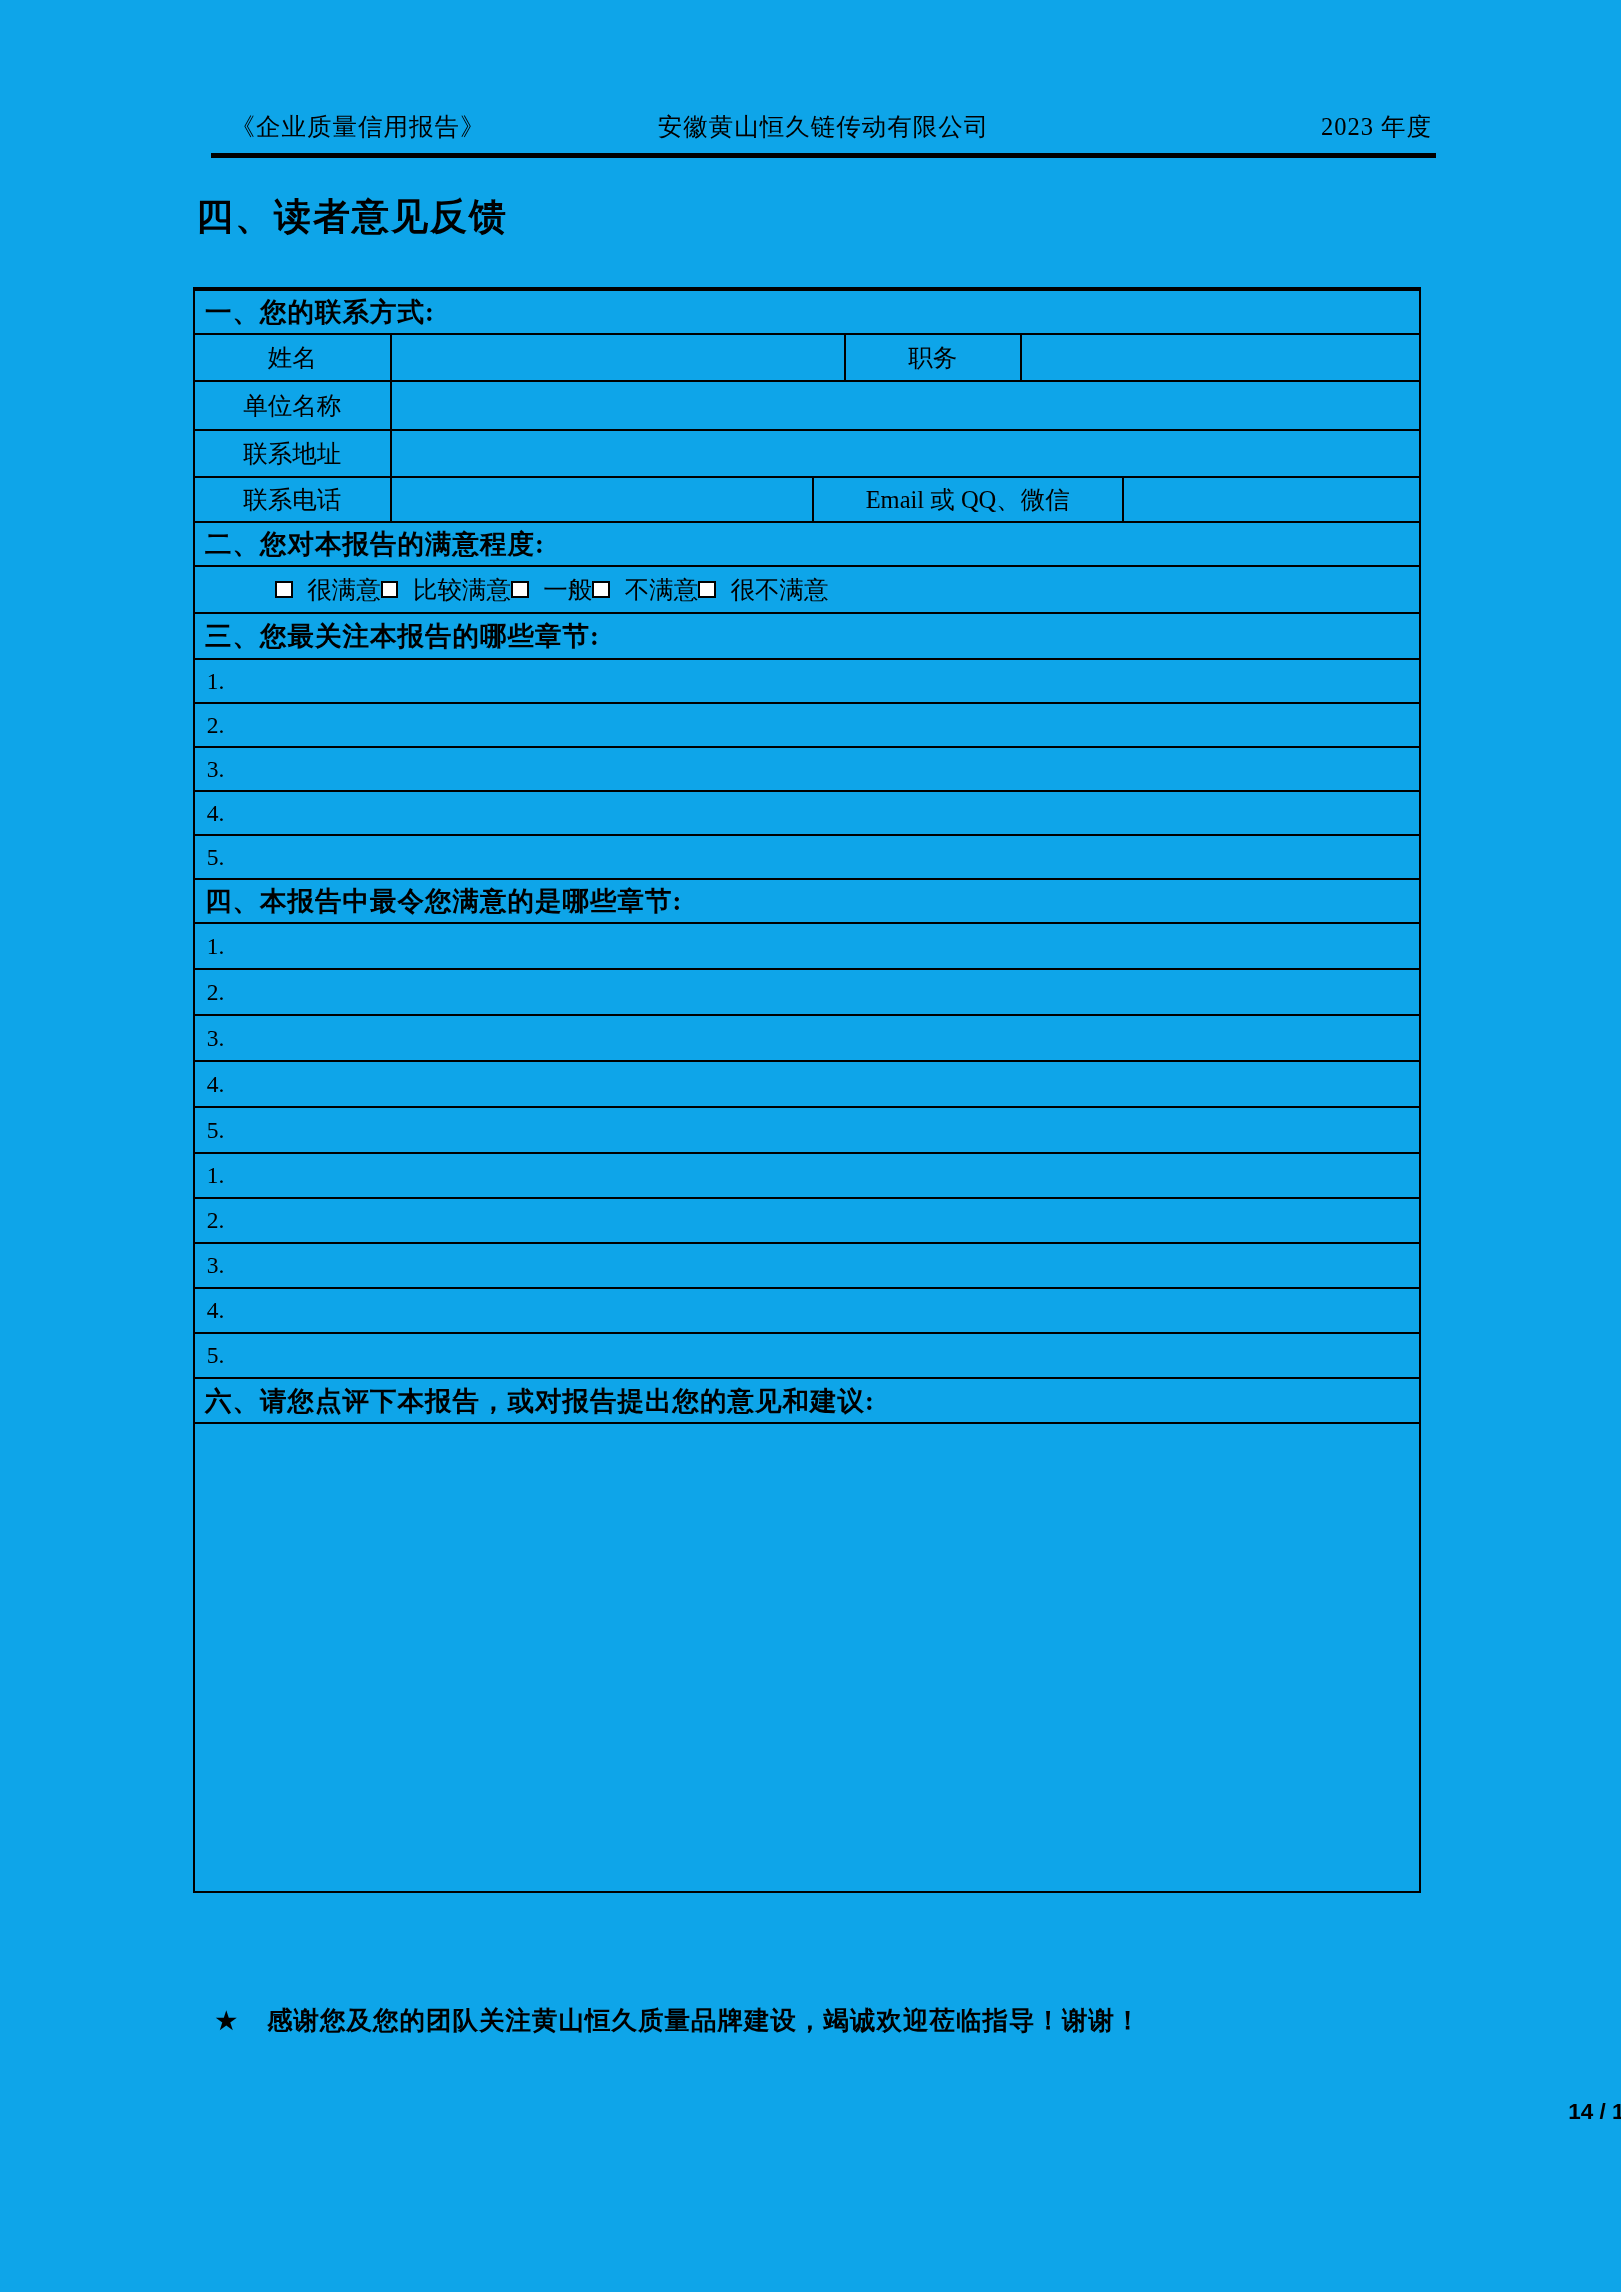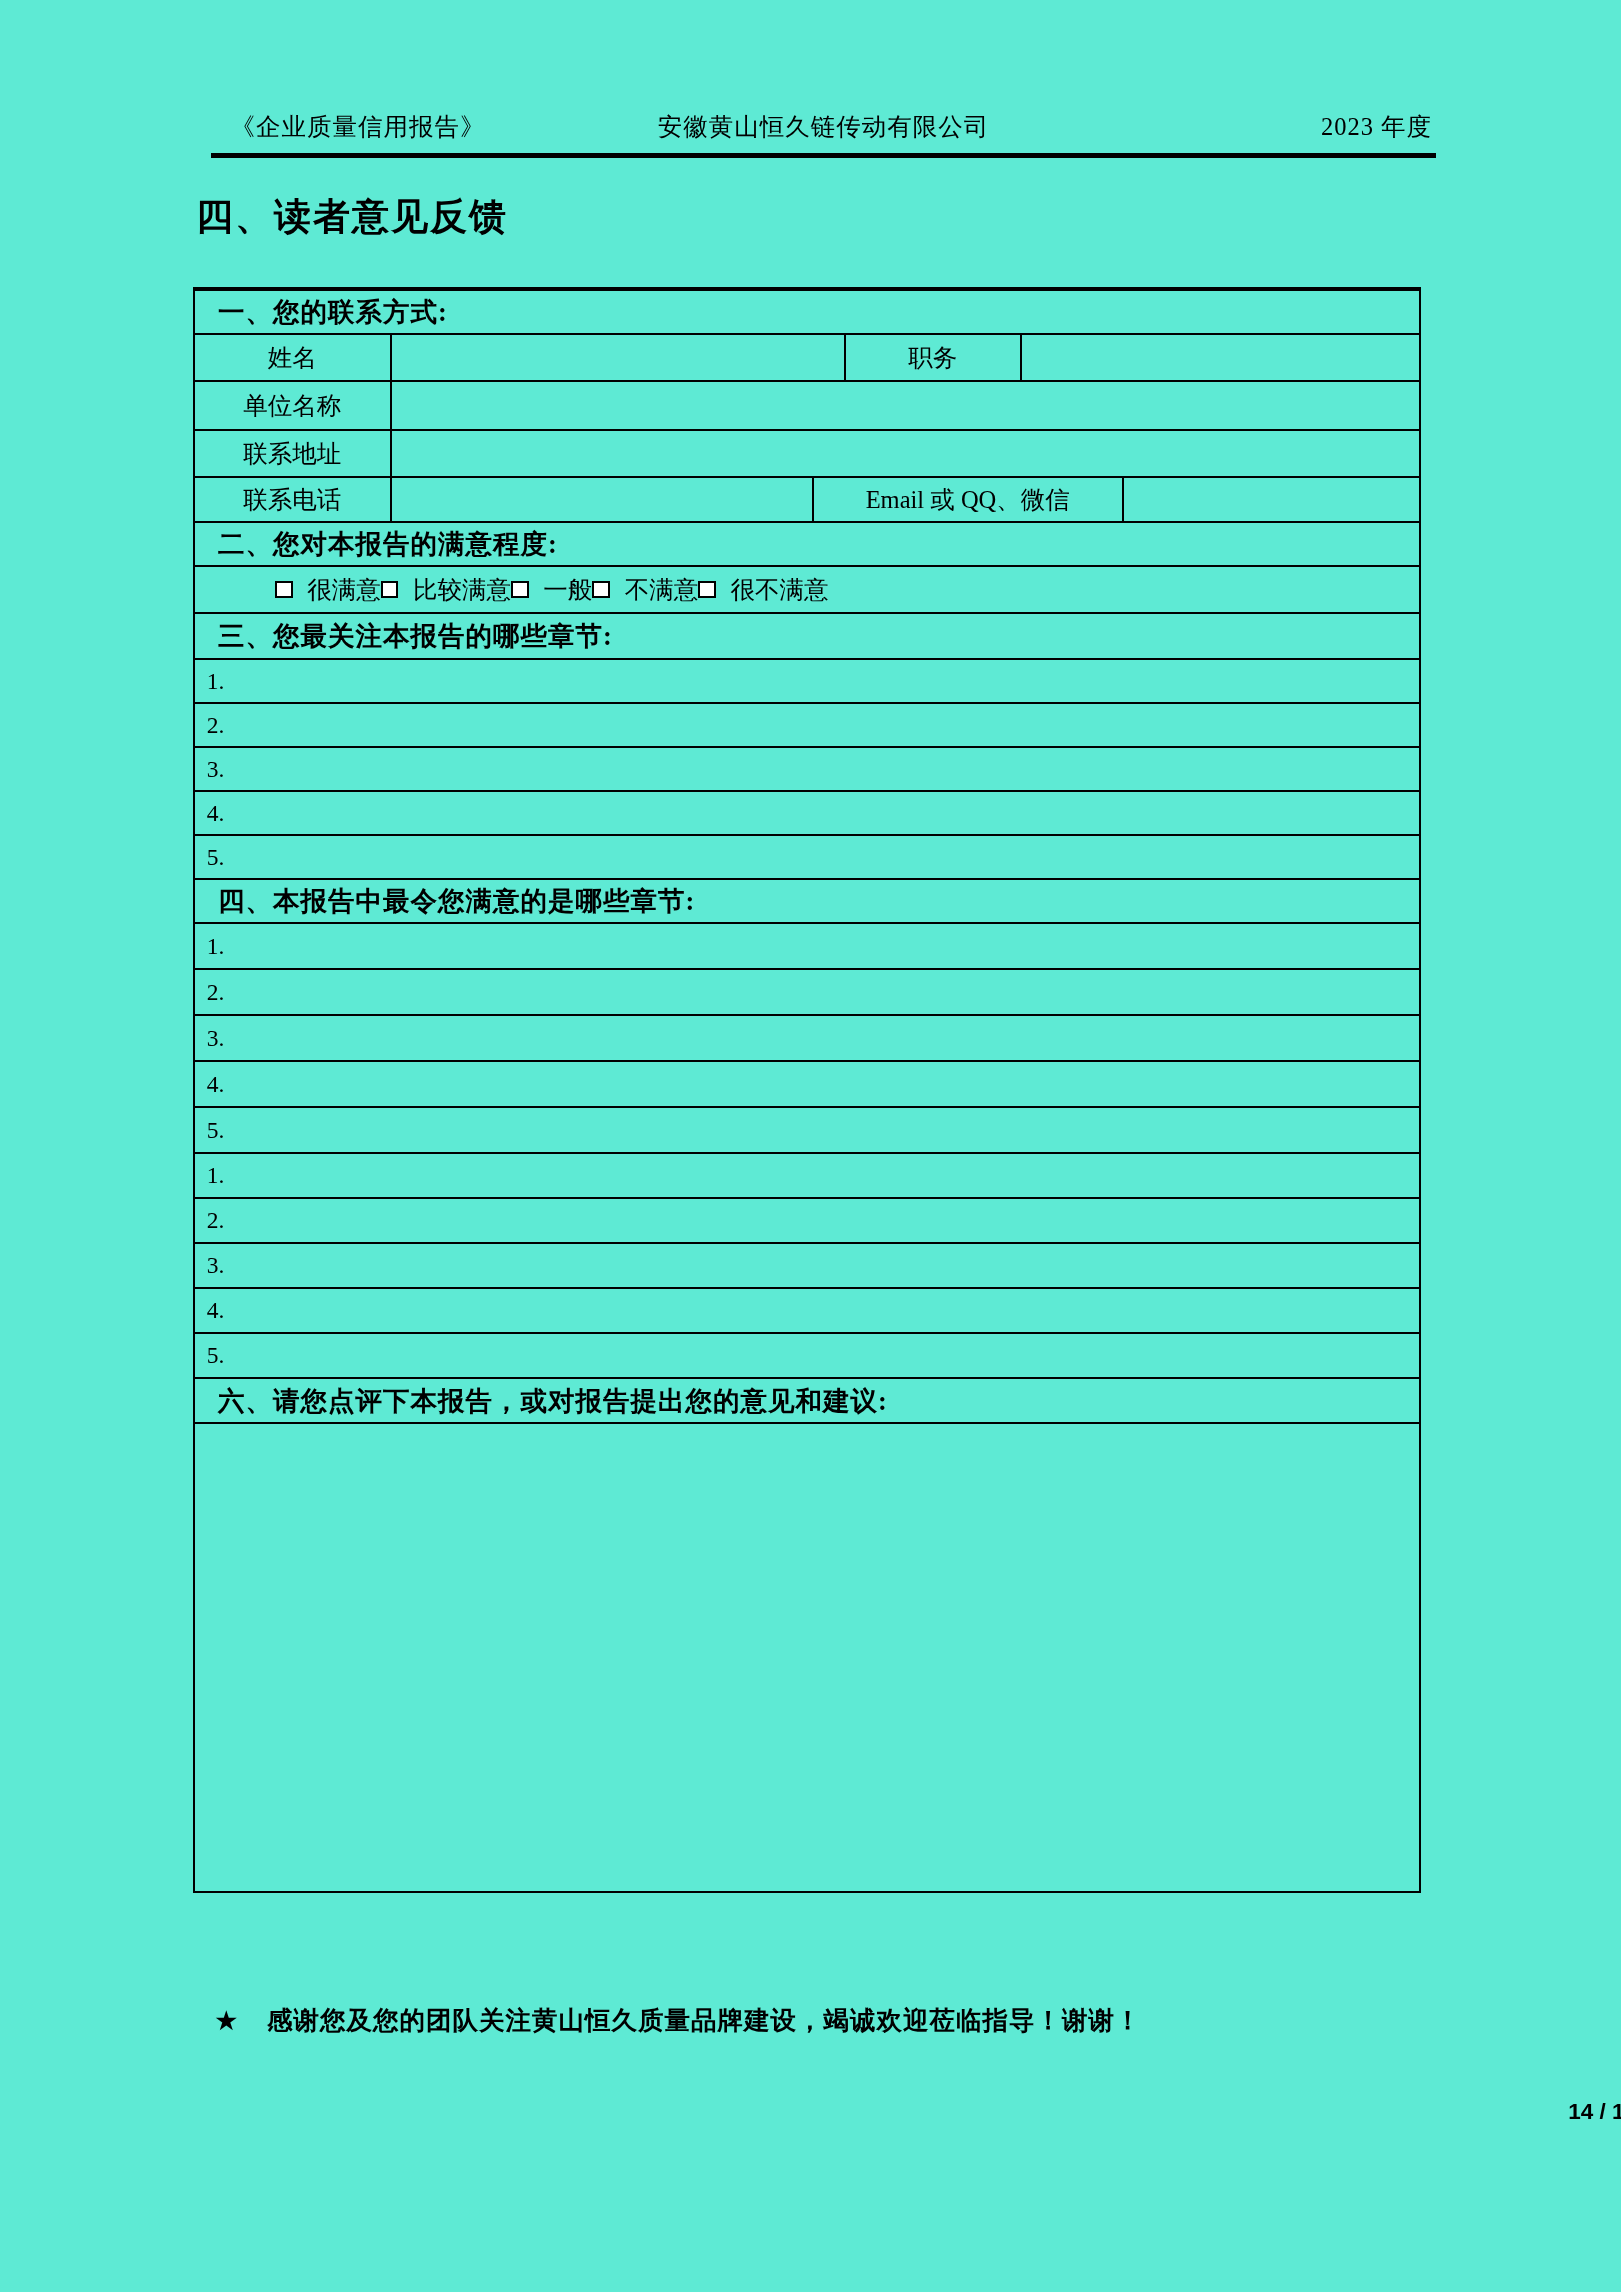--- a/index.html
+++ b/index.html
@@ -10,7 +10,7 @@
     color: #000;
     position: relative;
   }
-  .page { position: absolute; inset: 0; background: #5eead4; }
+  .page { position: absolute; inset: 0; background: #0ea5e9; }
 
   
   .doc-header {

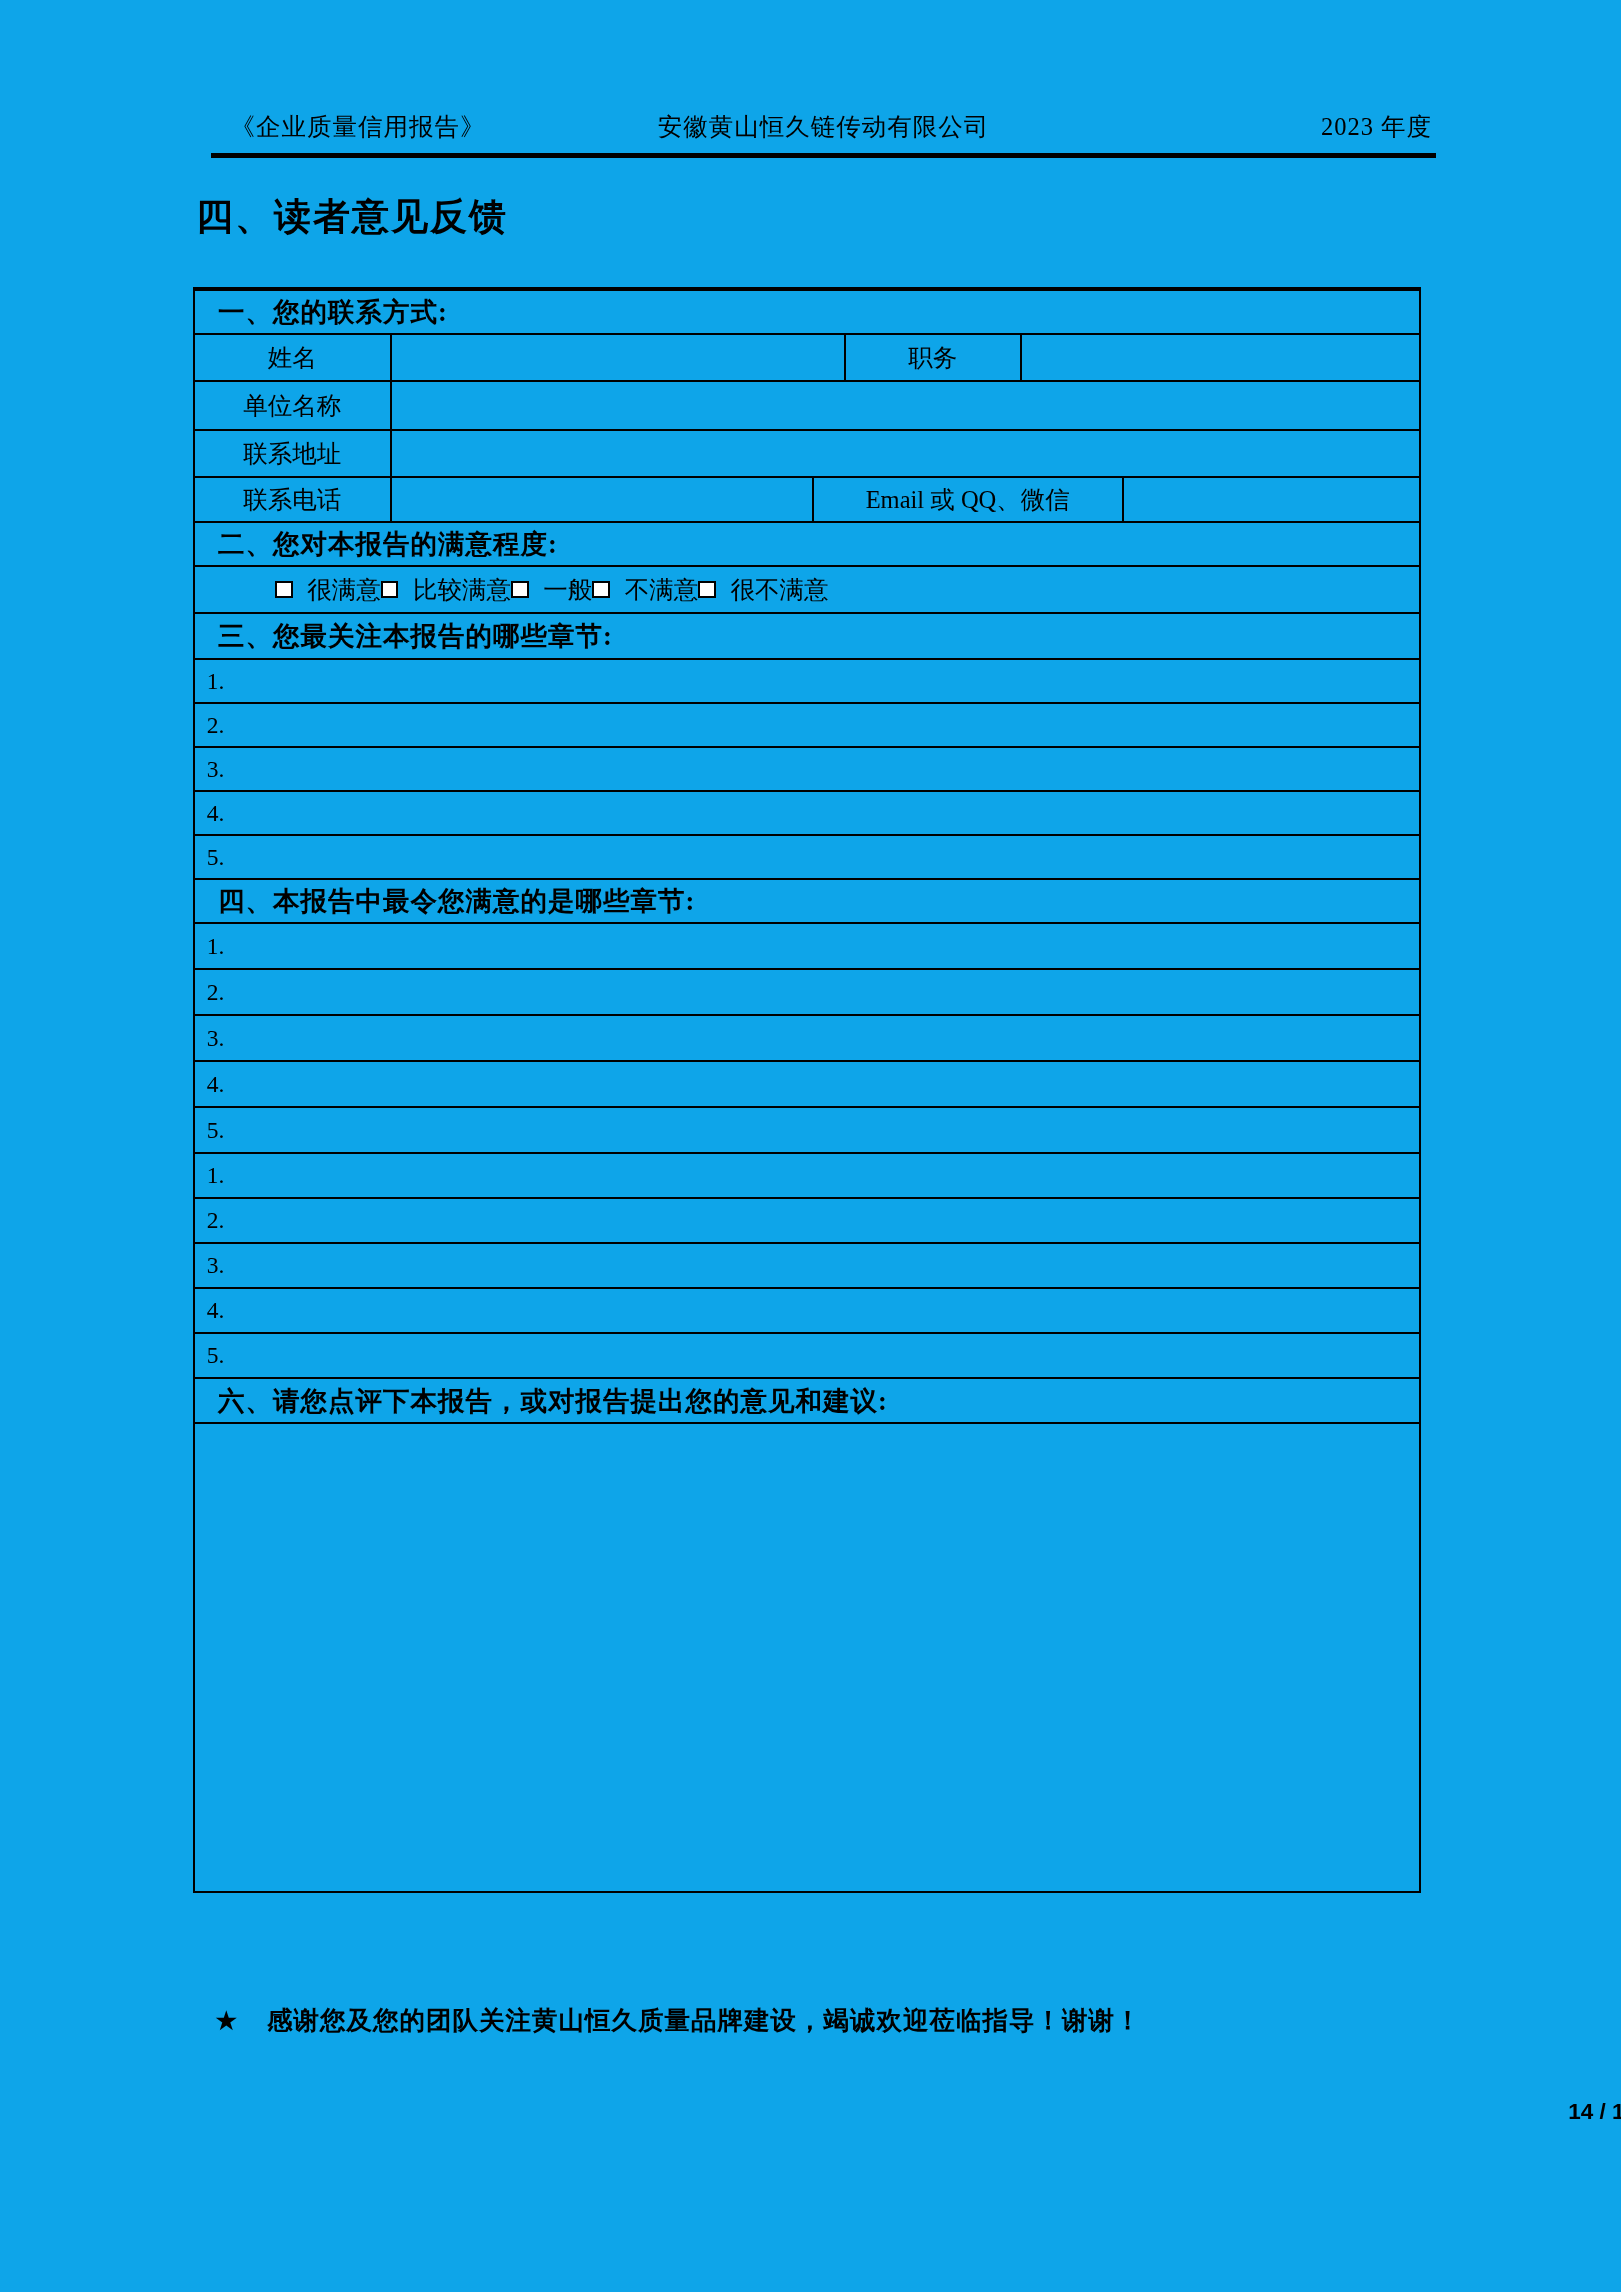--- a/index.html
+++ b/index.html
@@ -52,7 +52,7 @@
 
   .section-title {
     font-weight: bold; font-size: 26.5px;
-    padding-left: 23px; letter-spacing: 1px;
+    padding-left: 10px; letter-spacing: 1px;
     display: flex; align-items: center; width: 100%;
   }
   .label-cell { justify-content: center; text-align: center; }

